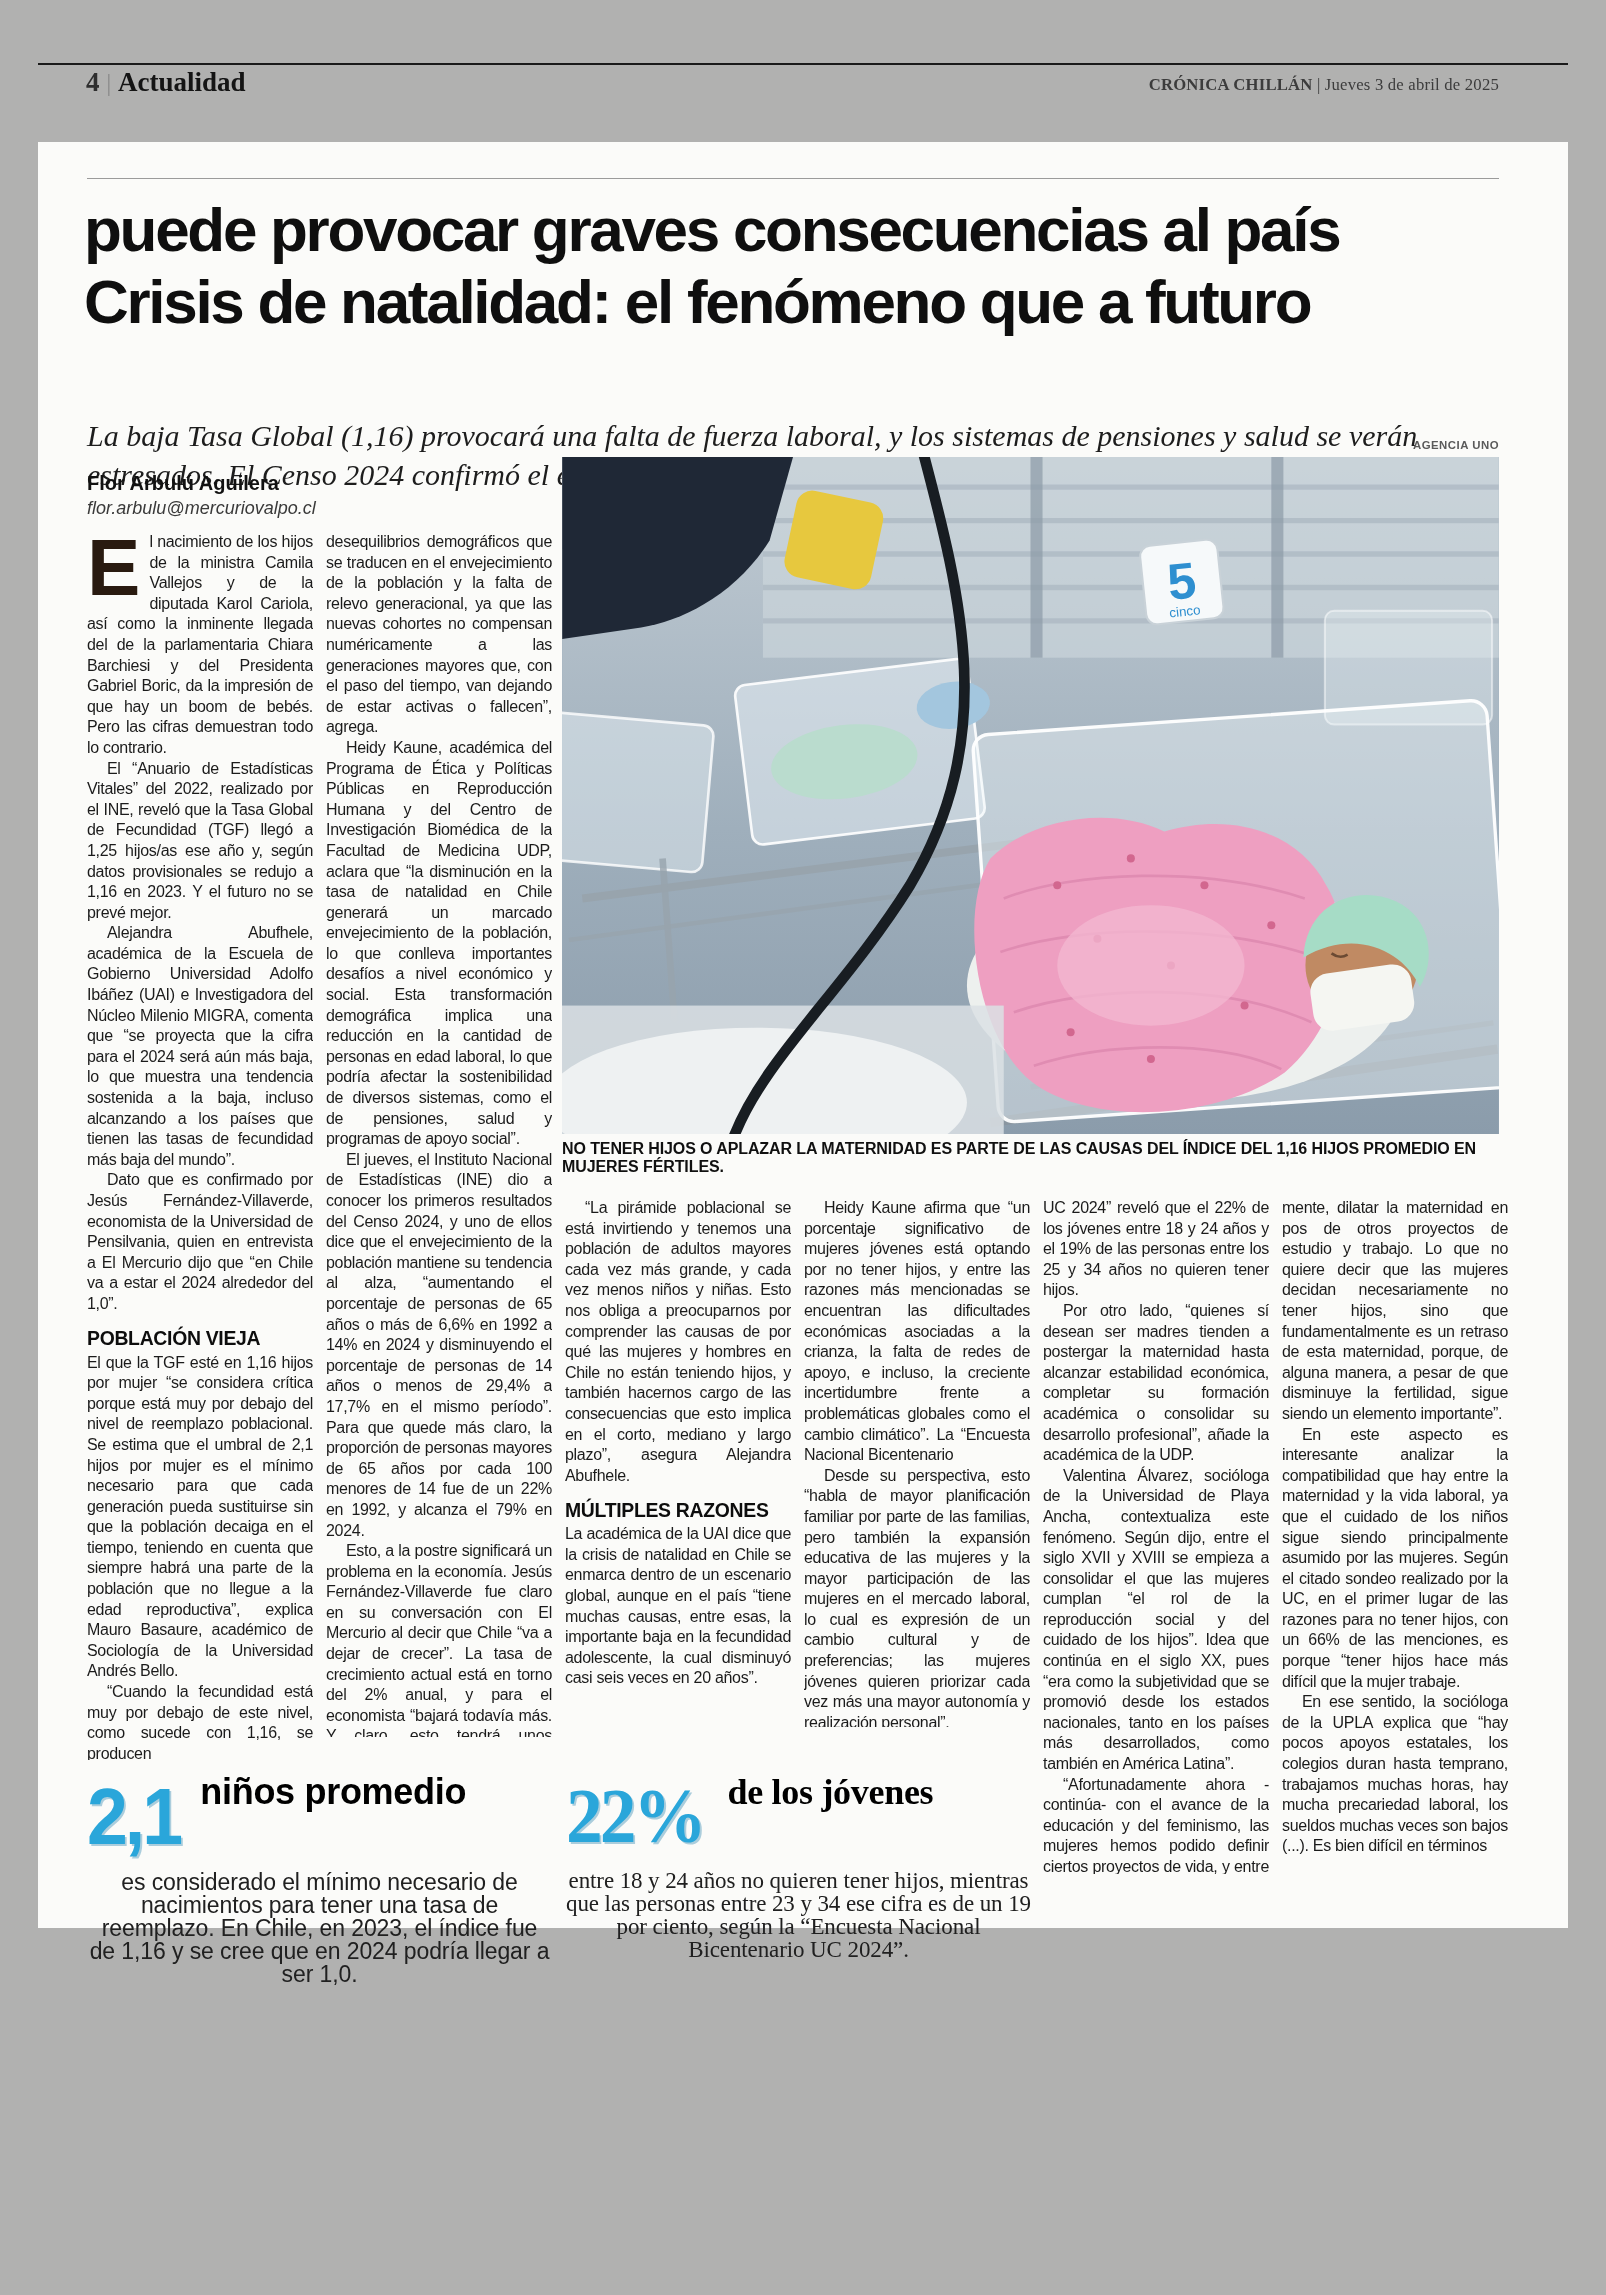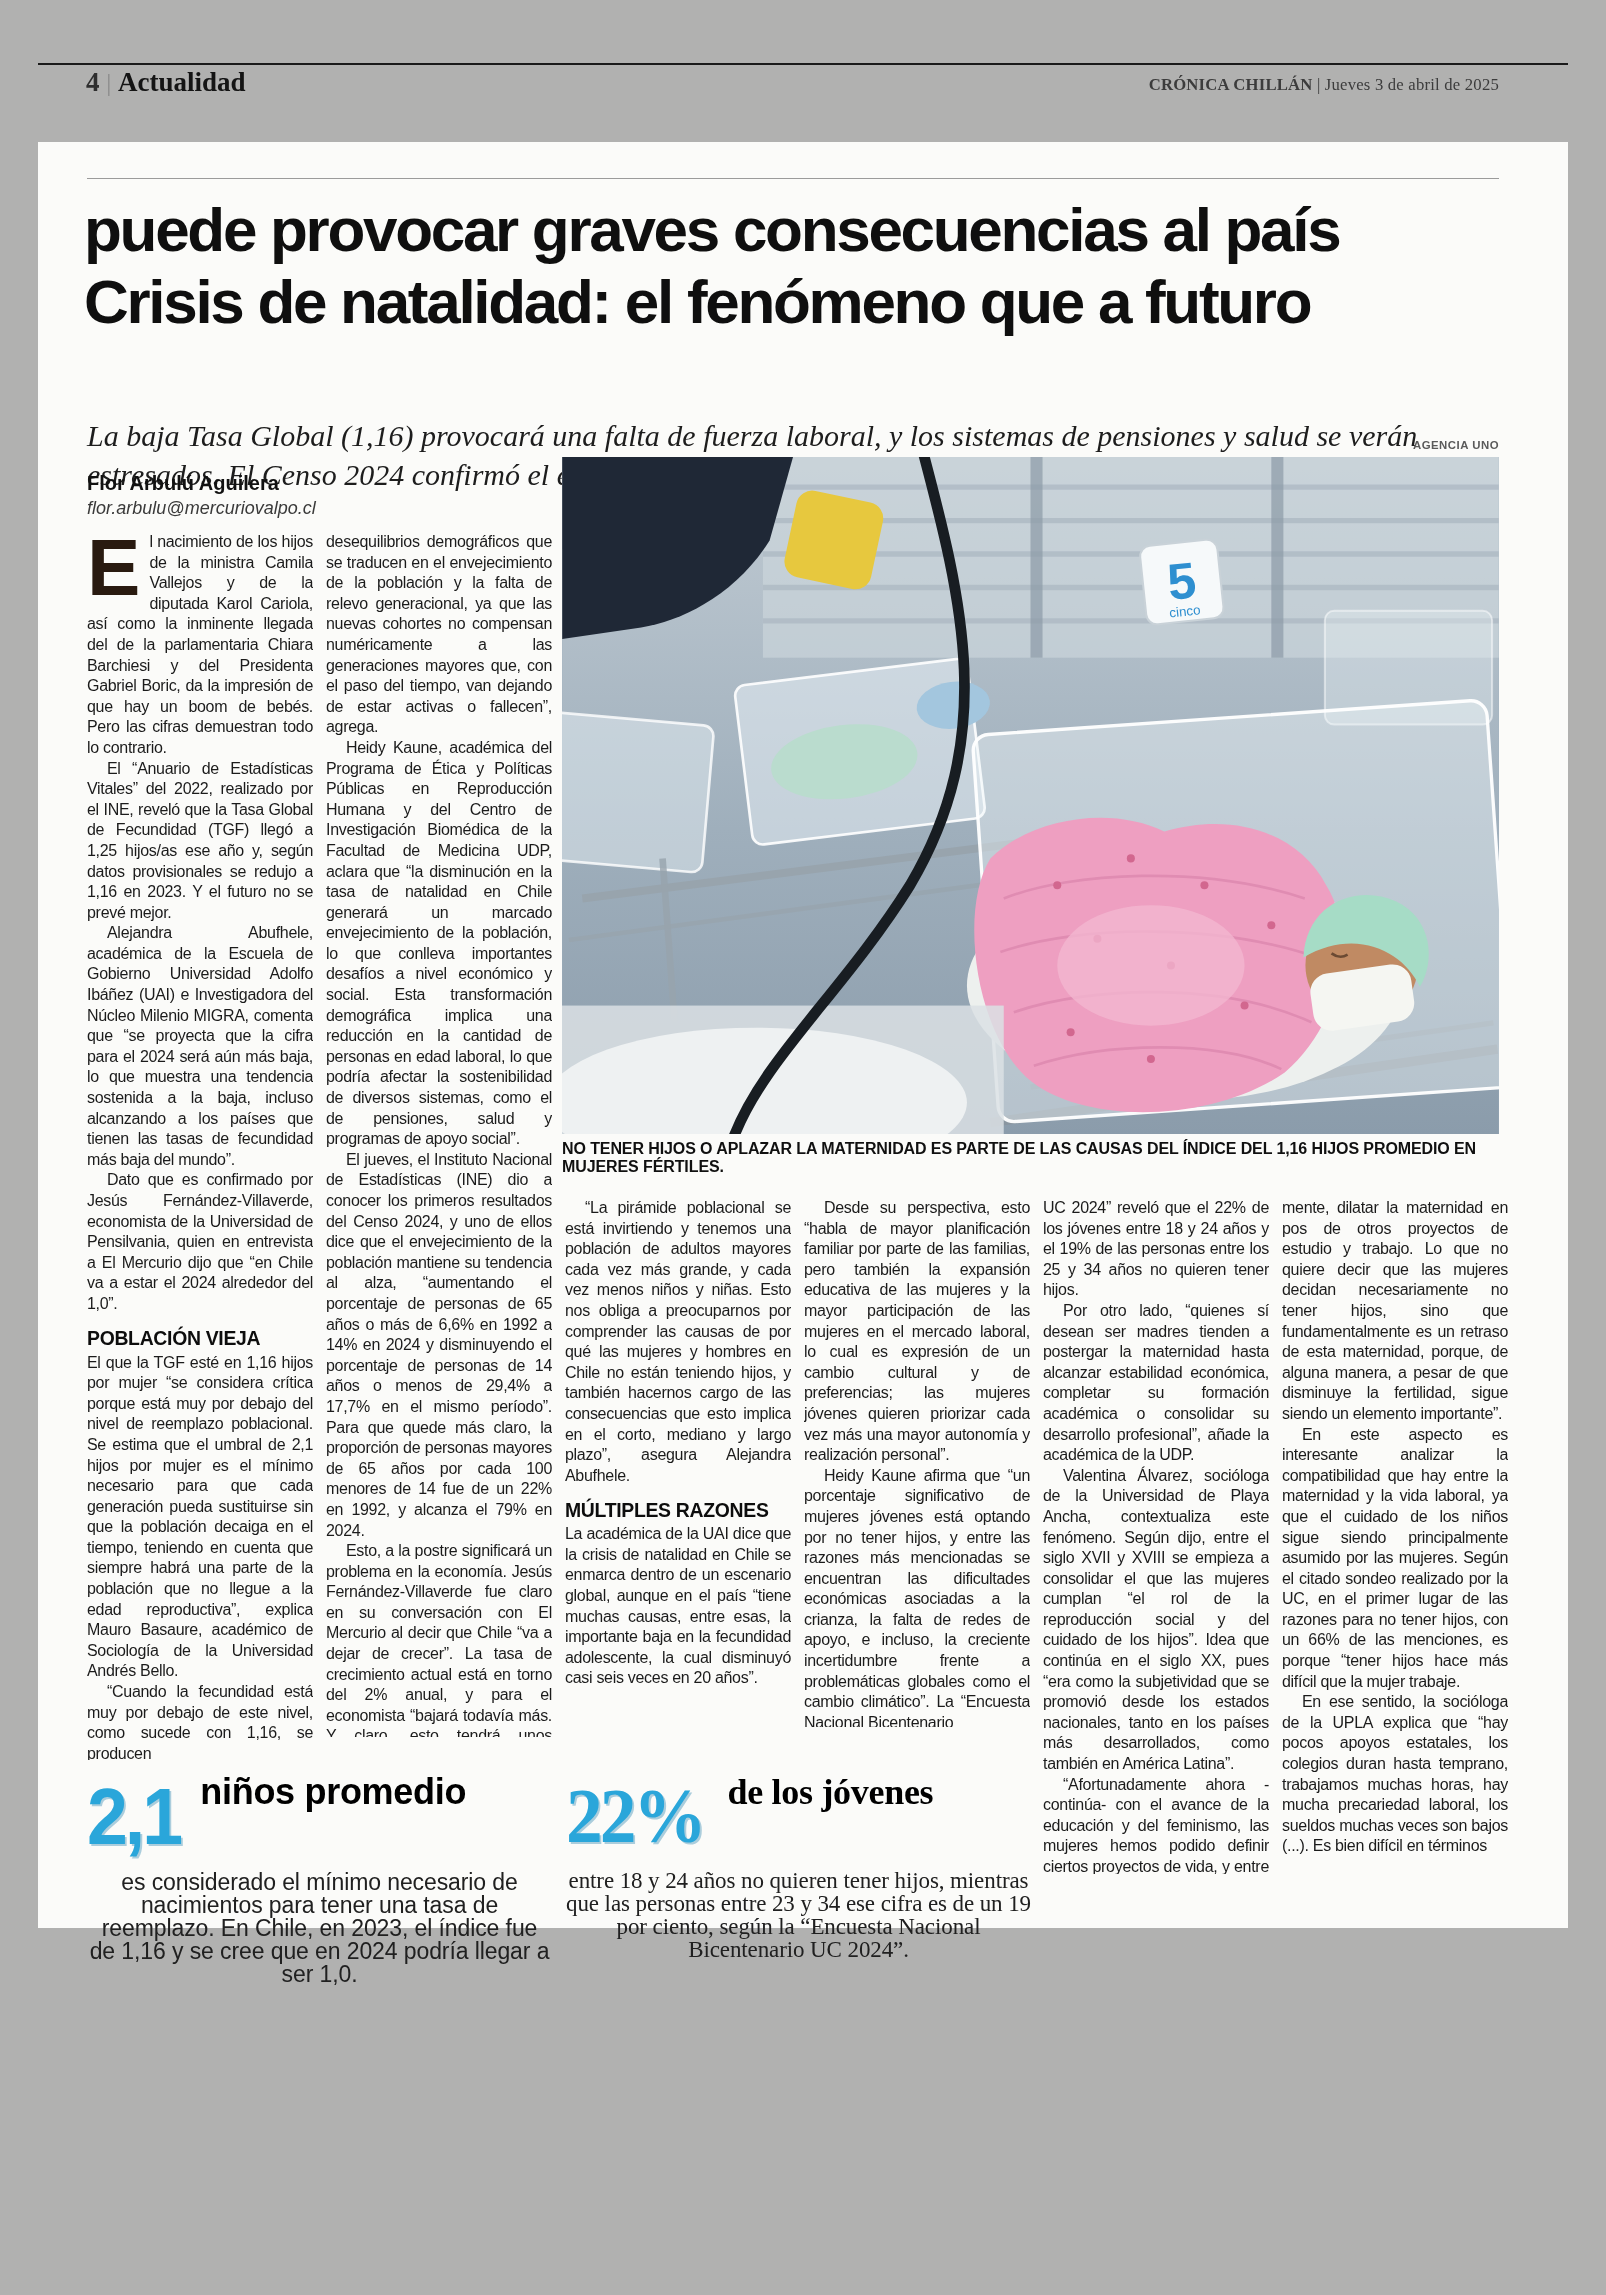--- a/index.html
+++ b/index.html
@@ -197,8 +197,8 @@
   </div>
 
   <div class="col c4">
+    <p class="ind">Heidy Kaune afirma que “un porcentaje significativo de mujeres jóvenes está optando por no tener hijos, y entre las razones más mencionadas se encuentran las dificultades económicas asociadas a la crianza, la falta de redes de apoyo, e incluso, la creciente incertidumbre frente a problemáticas globales como el cambio climático”. La “Encuesta Nacional Bicentenario</p>
     <p class="ind">Desde su perspectiva, esto “habla de mayor planificación familiar por parte de las familias, pero también la expansión educativa de las mujeres y la mayor participación de las mujeres en el mercado laboral, lo cual es expresión de un cambio cultural y de preferencias; las mujeres jóvenes quieren priorizar cada vez más una mayor autonomía y realización personal”.</p>
-    <p class="ind">Heidy Kaune afirma que “un porcentaje significativo de mujeres jóvenes está optando por no tener hijos, y entre las razones más mencionadas se encuentran las dificultades económicas asociadas a la crianza, la falta de redes de apoyo, e incluso, la creciente incertidumbre frente a problemáticas globales como el cambio climático”. La “Encuesta Nacional Bicentenario</p>
   </div>
 
   <div class="col c5">

